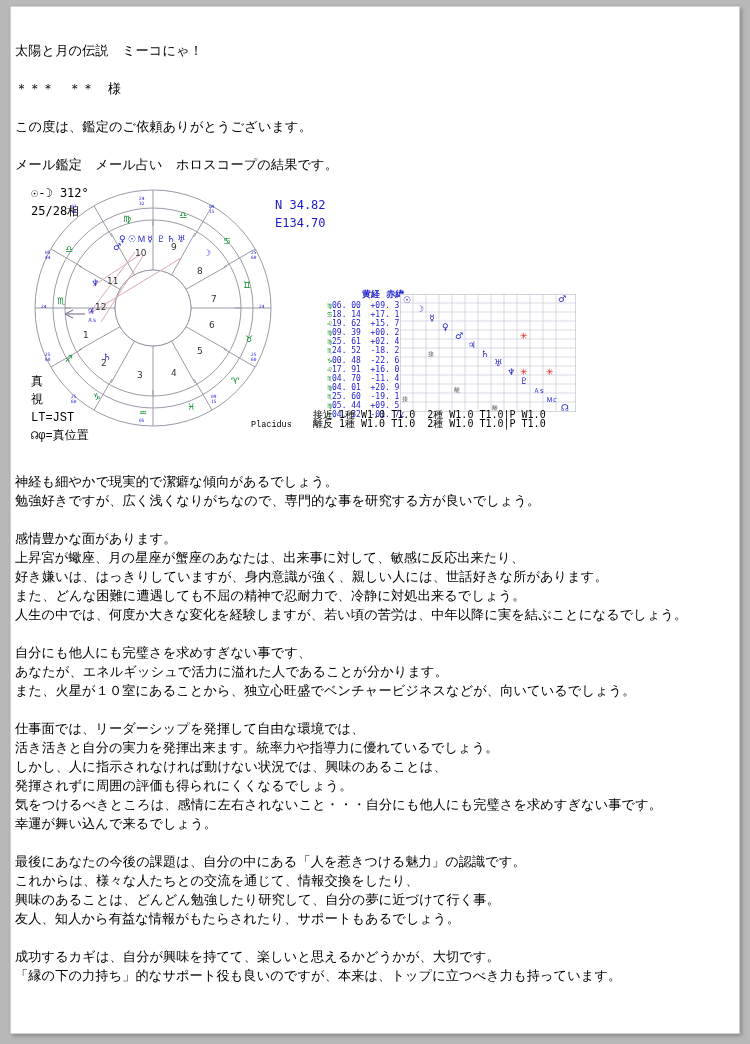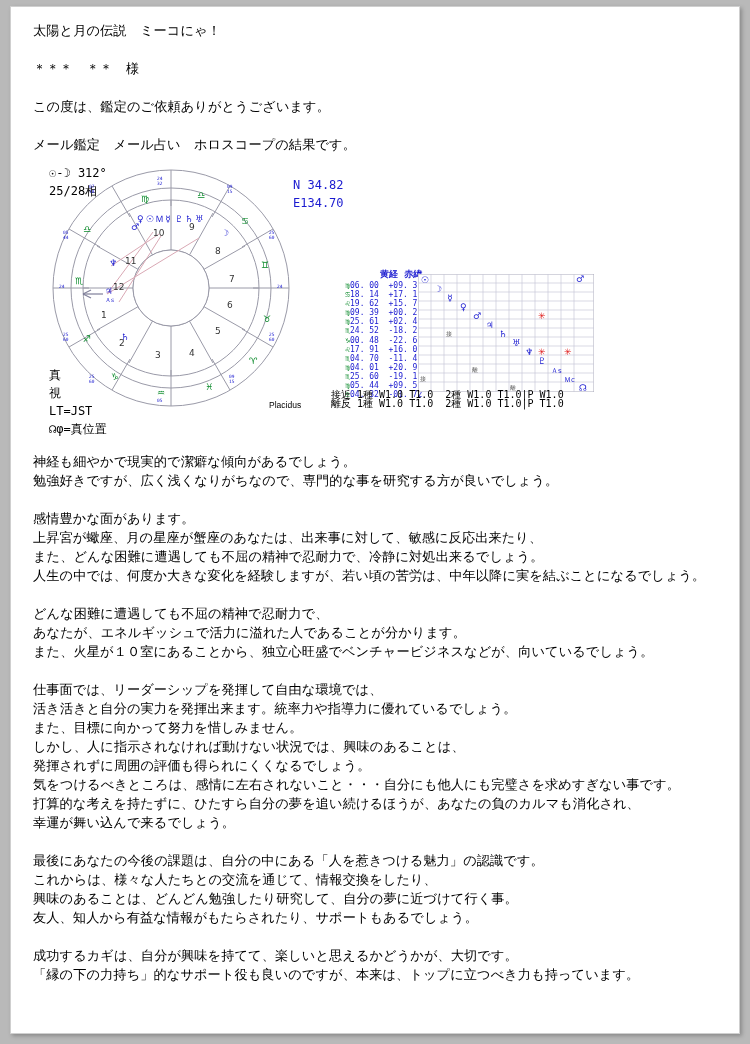--- a/index.html
+++ b/index.html
@@ -18,7 +18,7 @@
     box-shadow:2px 2px 4px rgba(0,0,0,.25);
     overflow:hidden;
   }
-  .doc{padding:14px 18px 0 22px;}
+  .doc{padding:14px 18px 0 4px;margin-top:20px;}
 
   .ln{
     font-size:13.2px;

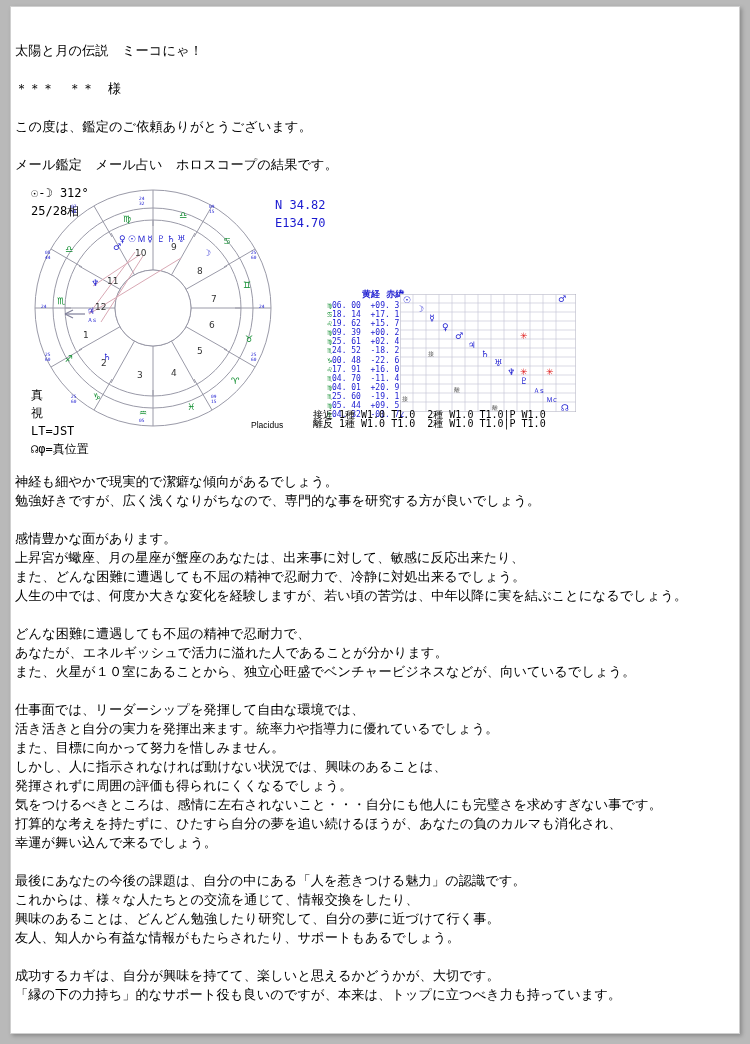--- a/index.html
+++ b/index.html
@@ -46,7 +46,7 @@
 
   .phase{position:absolute;left:8px;top:2px;}
   .geo{position:absolute;left:252px;top:14px;}
-  .footl{position:absolute;left:8px;top:204px;}
+  .footl{position:absolute;left:8px;top:191px;font-family:Liberation Mono, monospace;}
   .placidus{position:absolute;left:228px;top:238px;font-size:8.5px;
             font-family:Liberation Sans, sans-serif;color:#000;}
 

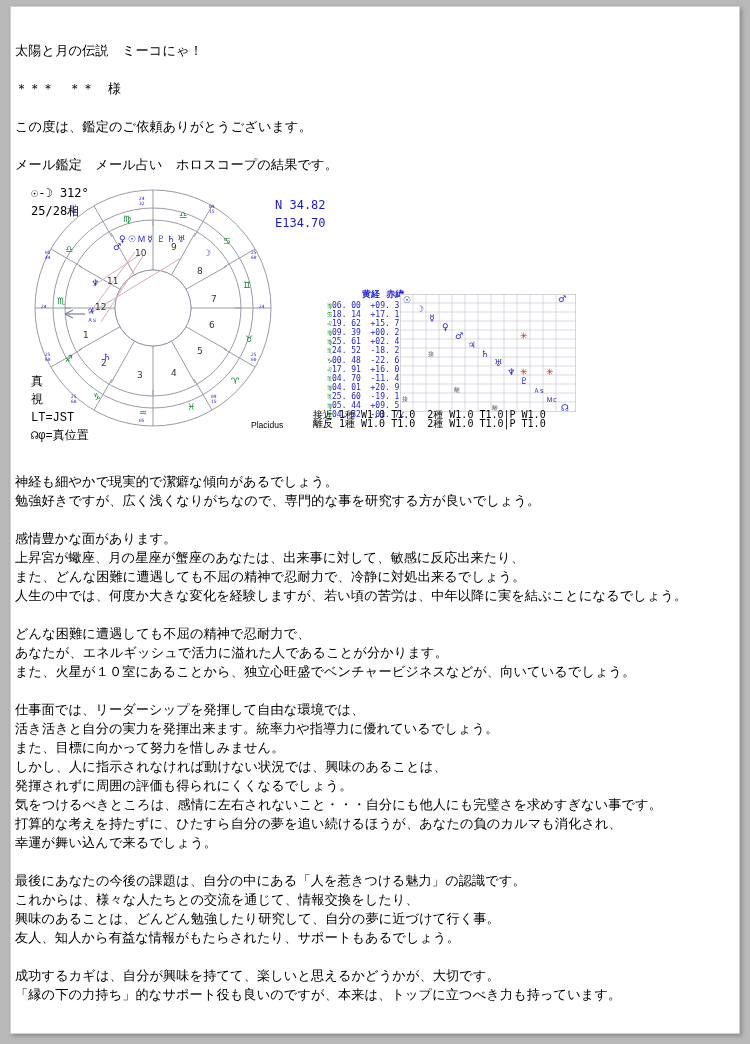--- a/index.html
+++ b/index.html
@@ -48,7 +48,7 @@
   .geo{position:absolute;left:252px;top:14px;}
   .footl{position:absolute;left:8px;top:191px;font-family:Liberation Mono, monospace;}
   .placidus{position:absolute;left:228px;top:238px;font-size:8.5px;
-            font-family:Liberation Sans, sans-serif;color:#000;}
+            font-family:Liberation Mono, monospace;color:#000;}
 
   
   .tbl{position:absolute;left:300px;top:106px;text-align:right;}

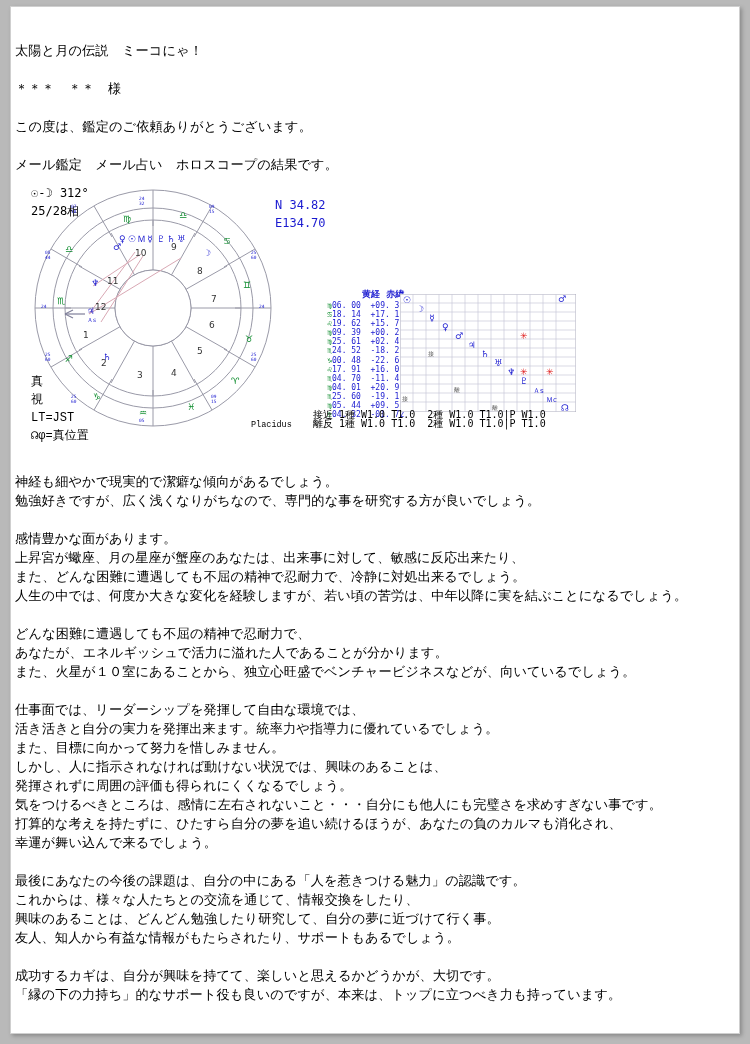--- a/index.html
+++ b/index.html
@@ -297,6 +297,7 @@
     <div>
       <div class="ln">感情豊かな面があります。</div>
       <div class="ln">上昇宮が蠍座、月の星座が蟹座のあなたは、出来事に対して、敏感に反応出来たり、</div>
+      <div class="ln">好き嫌いは、はっきりしていますが、身内意識が強く、親しい人には、世話好きな所があります。</div>
       <div class="ln">また、どんな困難に遭遇しても不屈の精神で忍耐力で、冷静に対処出来るでしょう。</div>
       <div class="ln">人生の中では、何度か大きな変化を経験しますが、若い頃の苦労は、中年以降に実を結ぶことになるでしょう。</div>
     </div>

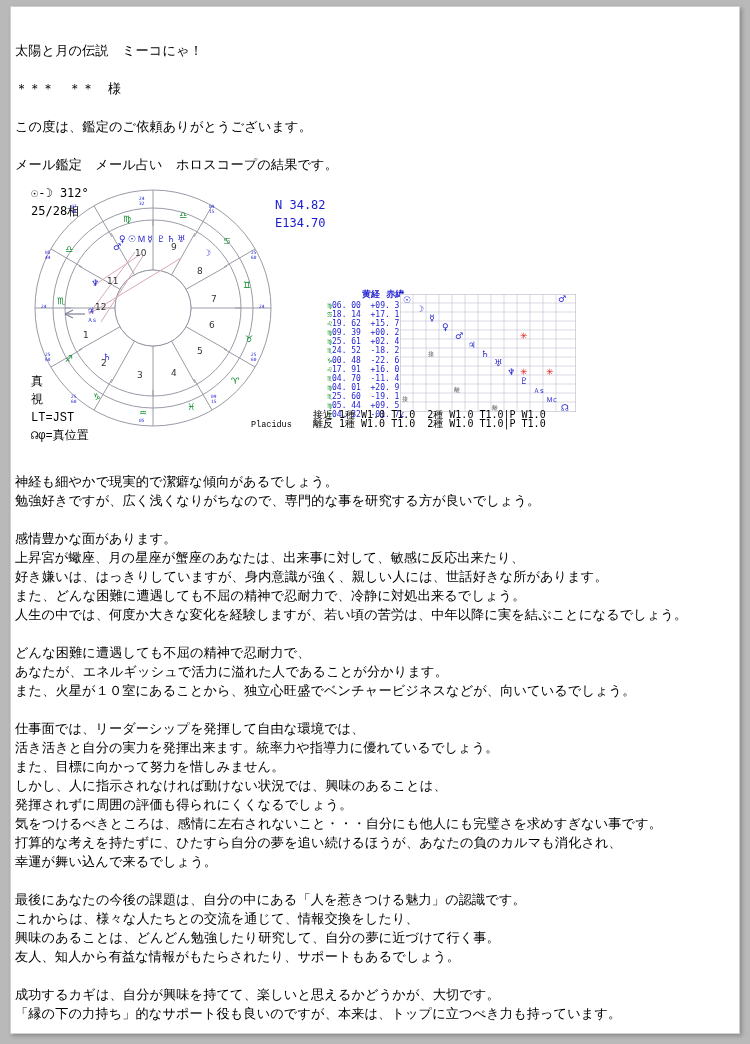--- a/index.html
+++ b/index.html
@@ -303,7 +303,7 @@
     </div>
     <div class="gap"></div>
     <div>
-      <div class="ln">どんな困難に遭遇しても不屈の精神で忍耐力で、</div>
+      <div class="ln">自分にも他人にも完璧さを求めすぎない事です、</div>
       <div class="ln">あなたが、エネルギッシュで活力に溢れた人であることが分かります。</div>
       <div class="ln">また、火星が１０室にあることから、独立心旺盛でベンチャービジネスなどが、向いているでしょう。</div>
     </div>

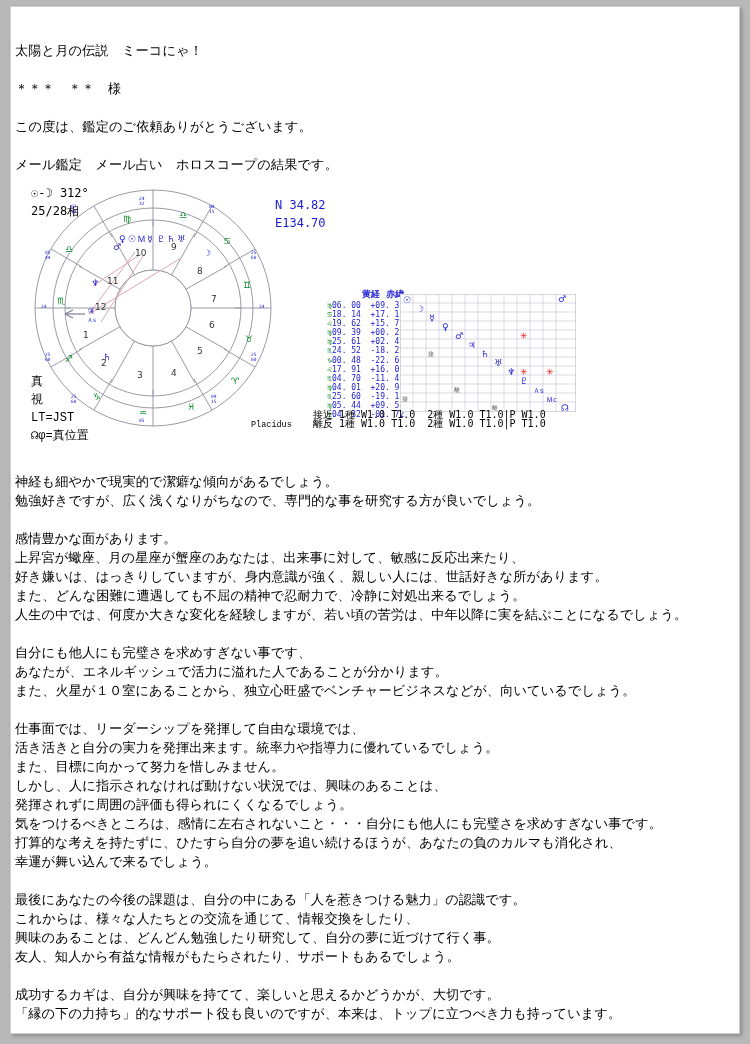--- a/index.html
+++ b/index.html
@@ -311,7 +311,6 @@
     <div>
       <div class="ln">仕事面では、リーダーシップを発揮して自由な環境では、</div>
       <div class="ln">活き活きと自分の実力を発揮出来ます。統率力や指導力に優れているでしょう。</div>
-      <div class="ln">また、目標に向かって努力を惜しみません。</div>
       <div class="ln">しかし、人に指示されなければ動けない状況では、興味のあることは、</div>
       <div class="ln">発揮されずに周囲の評価も得られにくくなるでしょう。</div>
       <div class="ln">気をつけるべきところは、感情に左右されないこと・・・自分にも他人にも完璧さを求めすぎない事です。</div>

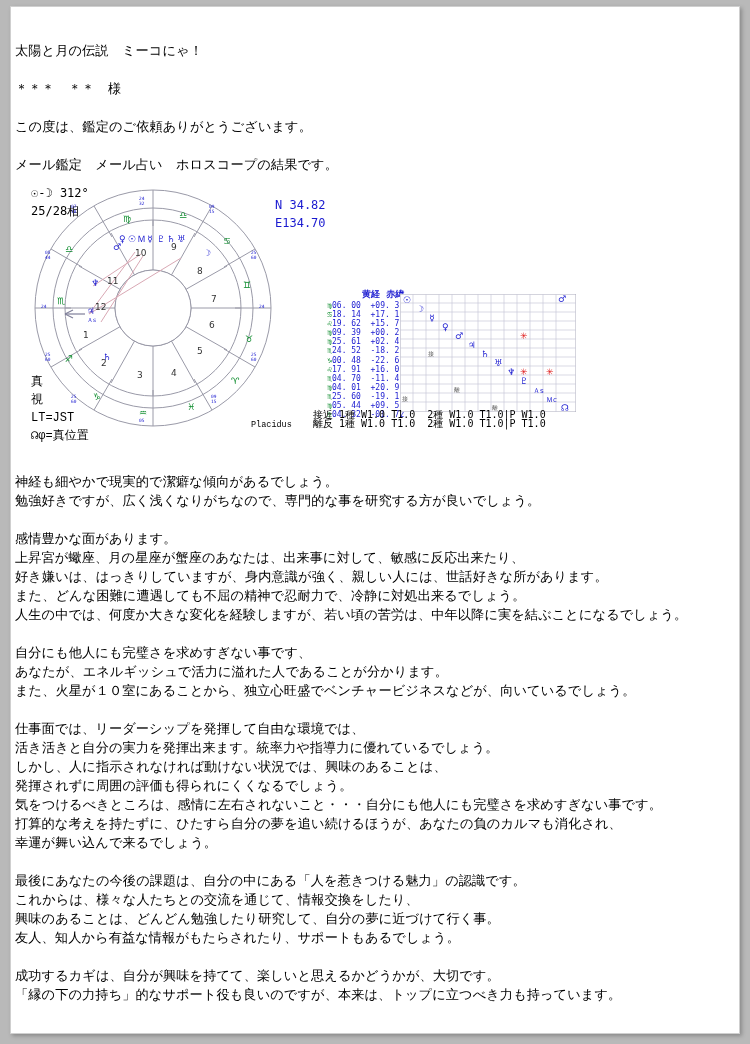--- a/index.html
+++ b/index.html
@@ -314,7 +314,6 @@
       <div class="ln">しかし、人に指示されなければ動けない状況では、興味のあることは、</div>
       <div class="ln">発揮されずに周囲の評価も得られにくくなるでしょう。</div>
       <div class="ln">気をつけるべきところは、感情に左右されないこと・・・自分にも他人にも完璧さを求めすぎない事です。</div>
-      <div class="ln">打算的な考えを持たずに、ひたすら自分の夢を追い続けるほうが、あなたの負のカルマも消化され、</div>
       <div class="ln">幸運が舞い込んで来るでしょう。</div>
     </div>
     <div class="gap"></div>

